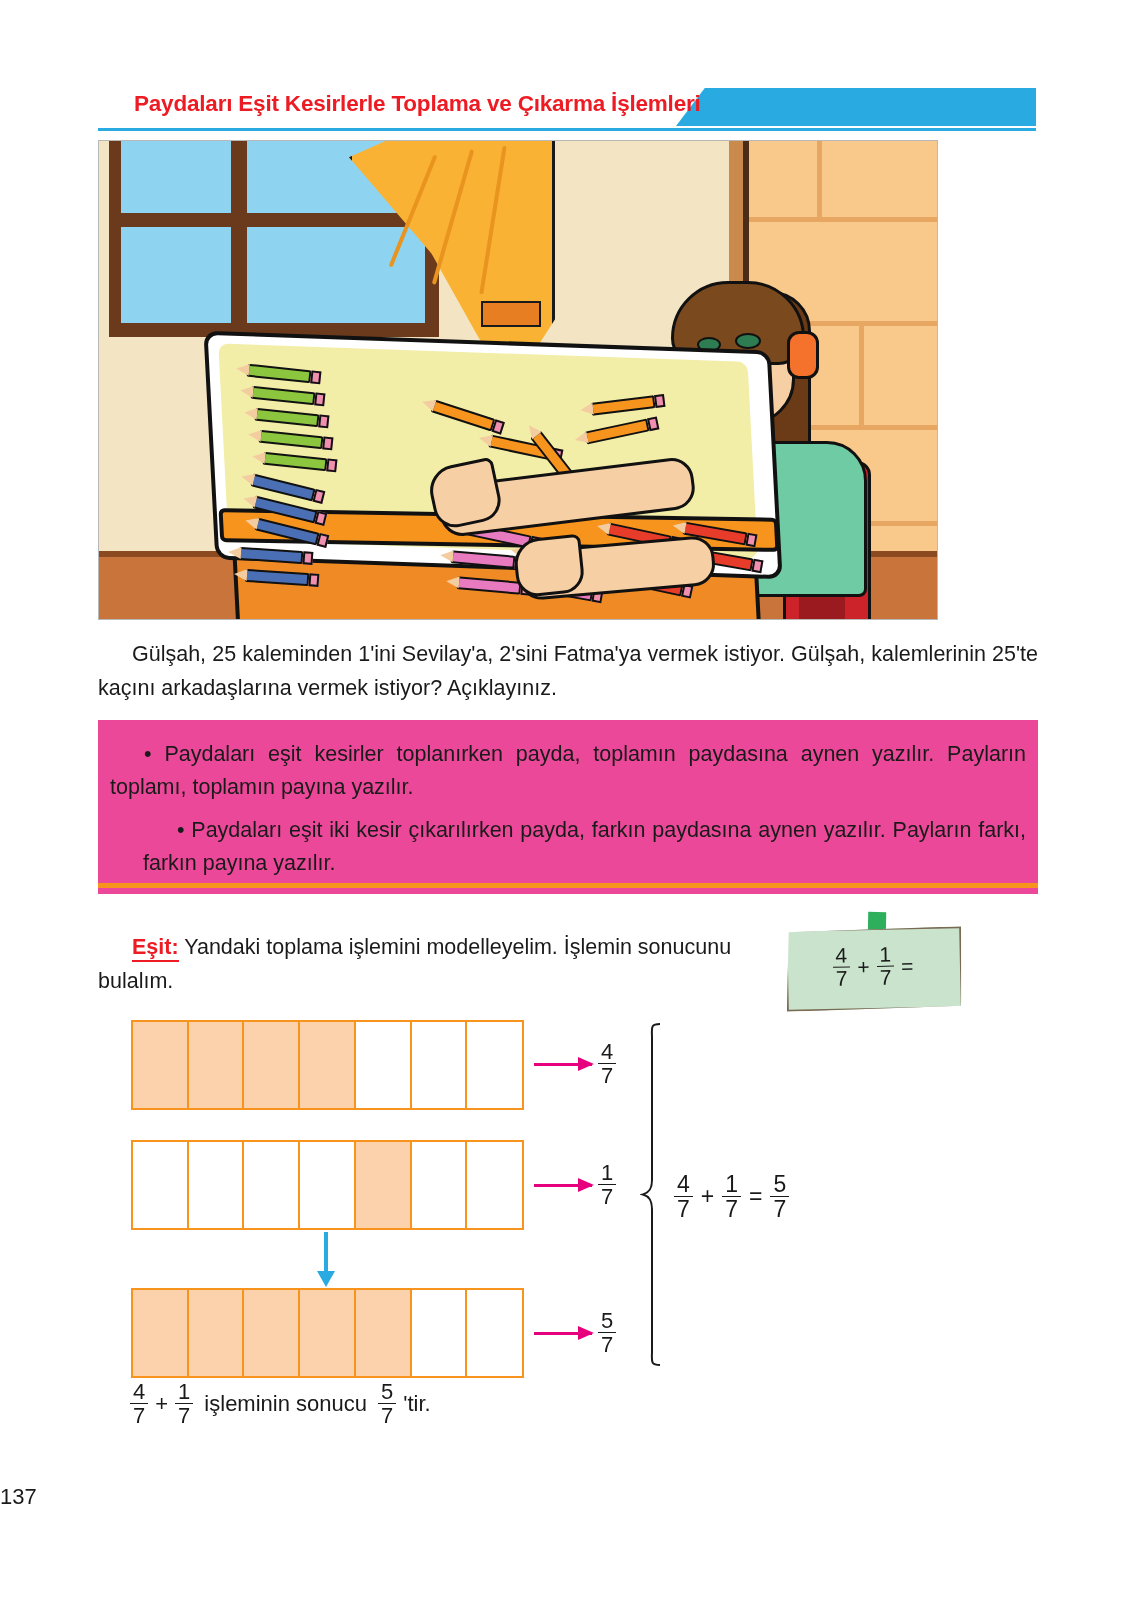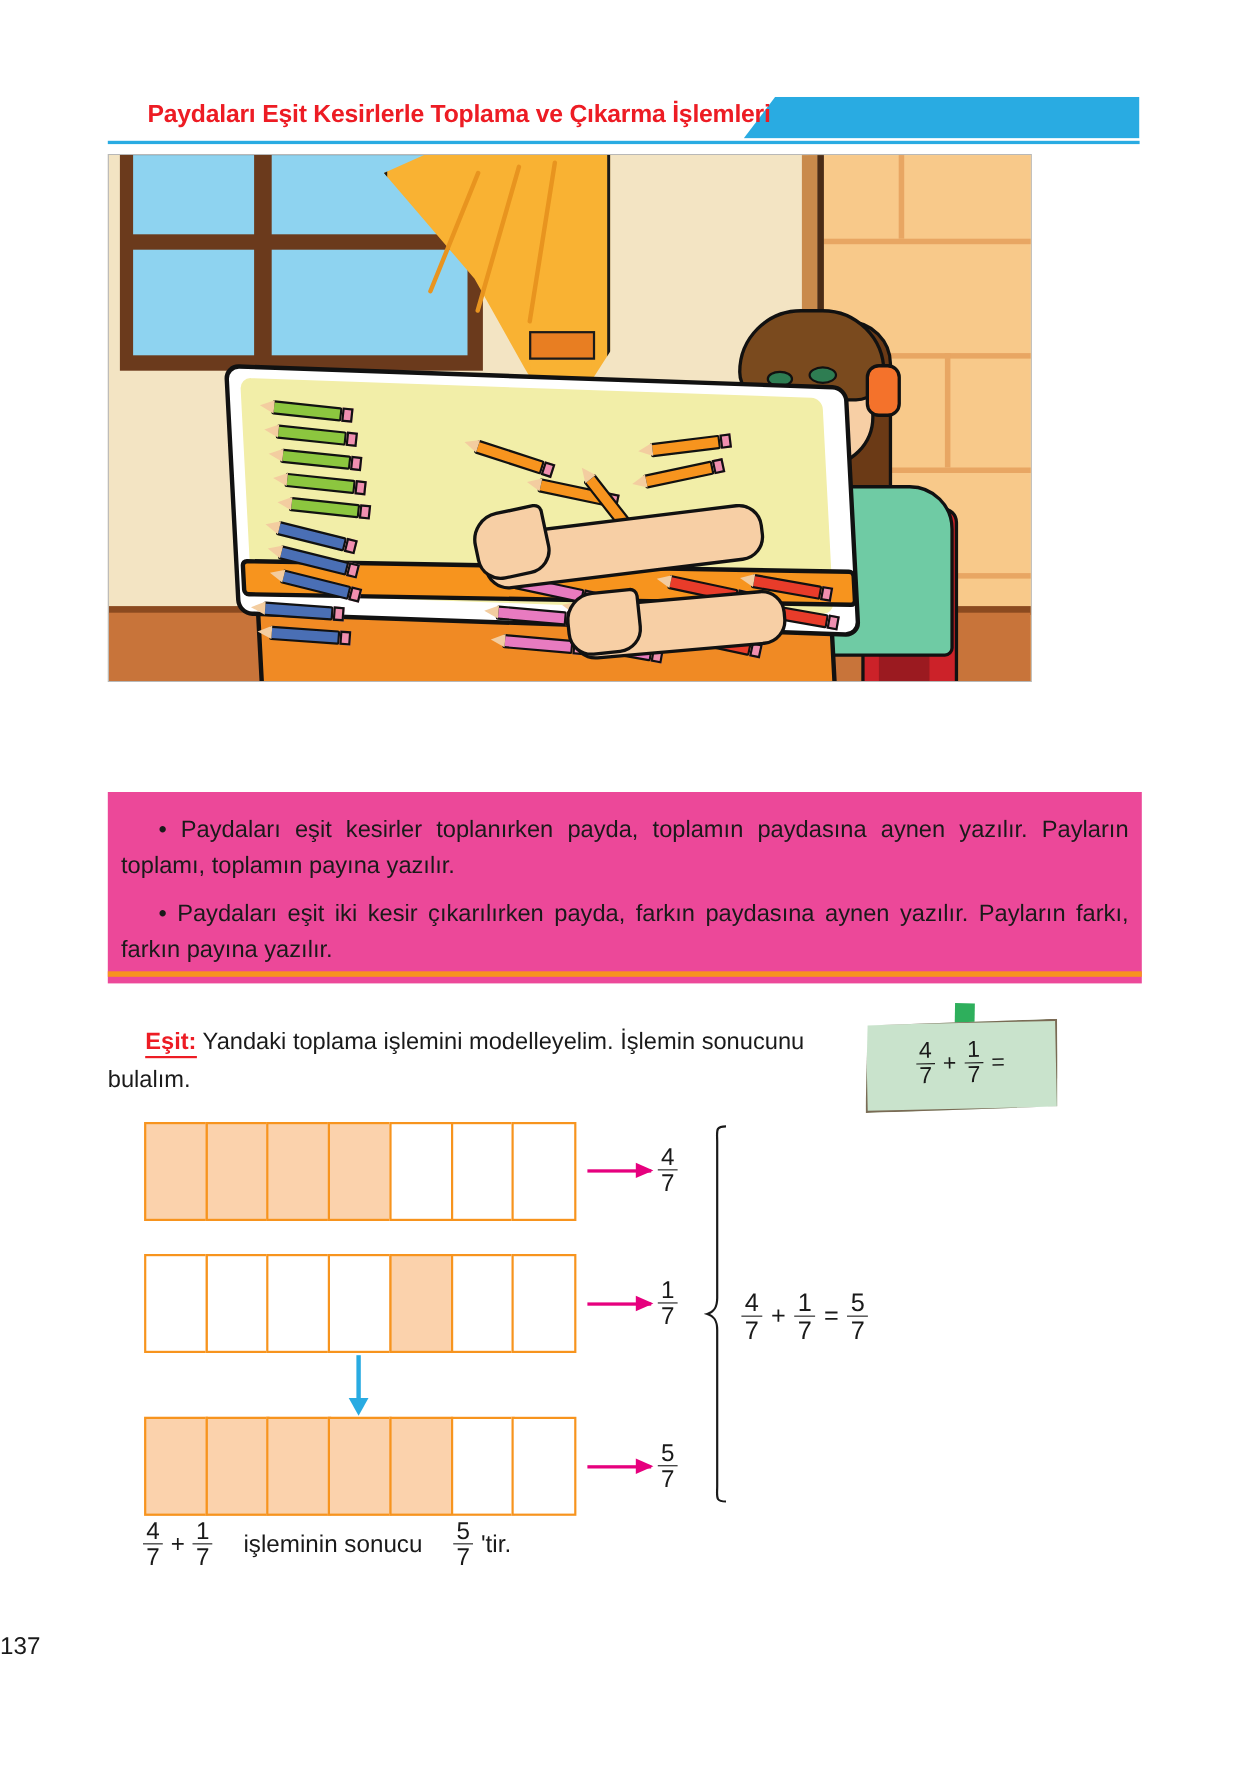--- a/index.html
+++ b/index.html
@@ -530,6 +530,7 @@
     <div class="il hand2"></div>
   </div>
 
+  <div class="para">Gülşah, 25 kaleminden 1'ini Sevilay'a, 2'sini Fatma'ya vermek istiyor. Gülşah, kalemlerinin 25'te kaçını arkadaşlarına vermek istiyor? Açıklayınız.</div>
 
   <div class="infobox">
     <p>• Paydaları eşit kesirler toplanırken payda, toplamın paydasına aynen yazılır. Payların toplamı, toplamın payına yazılır.</p>

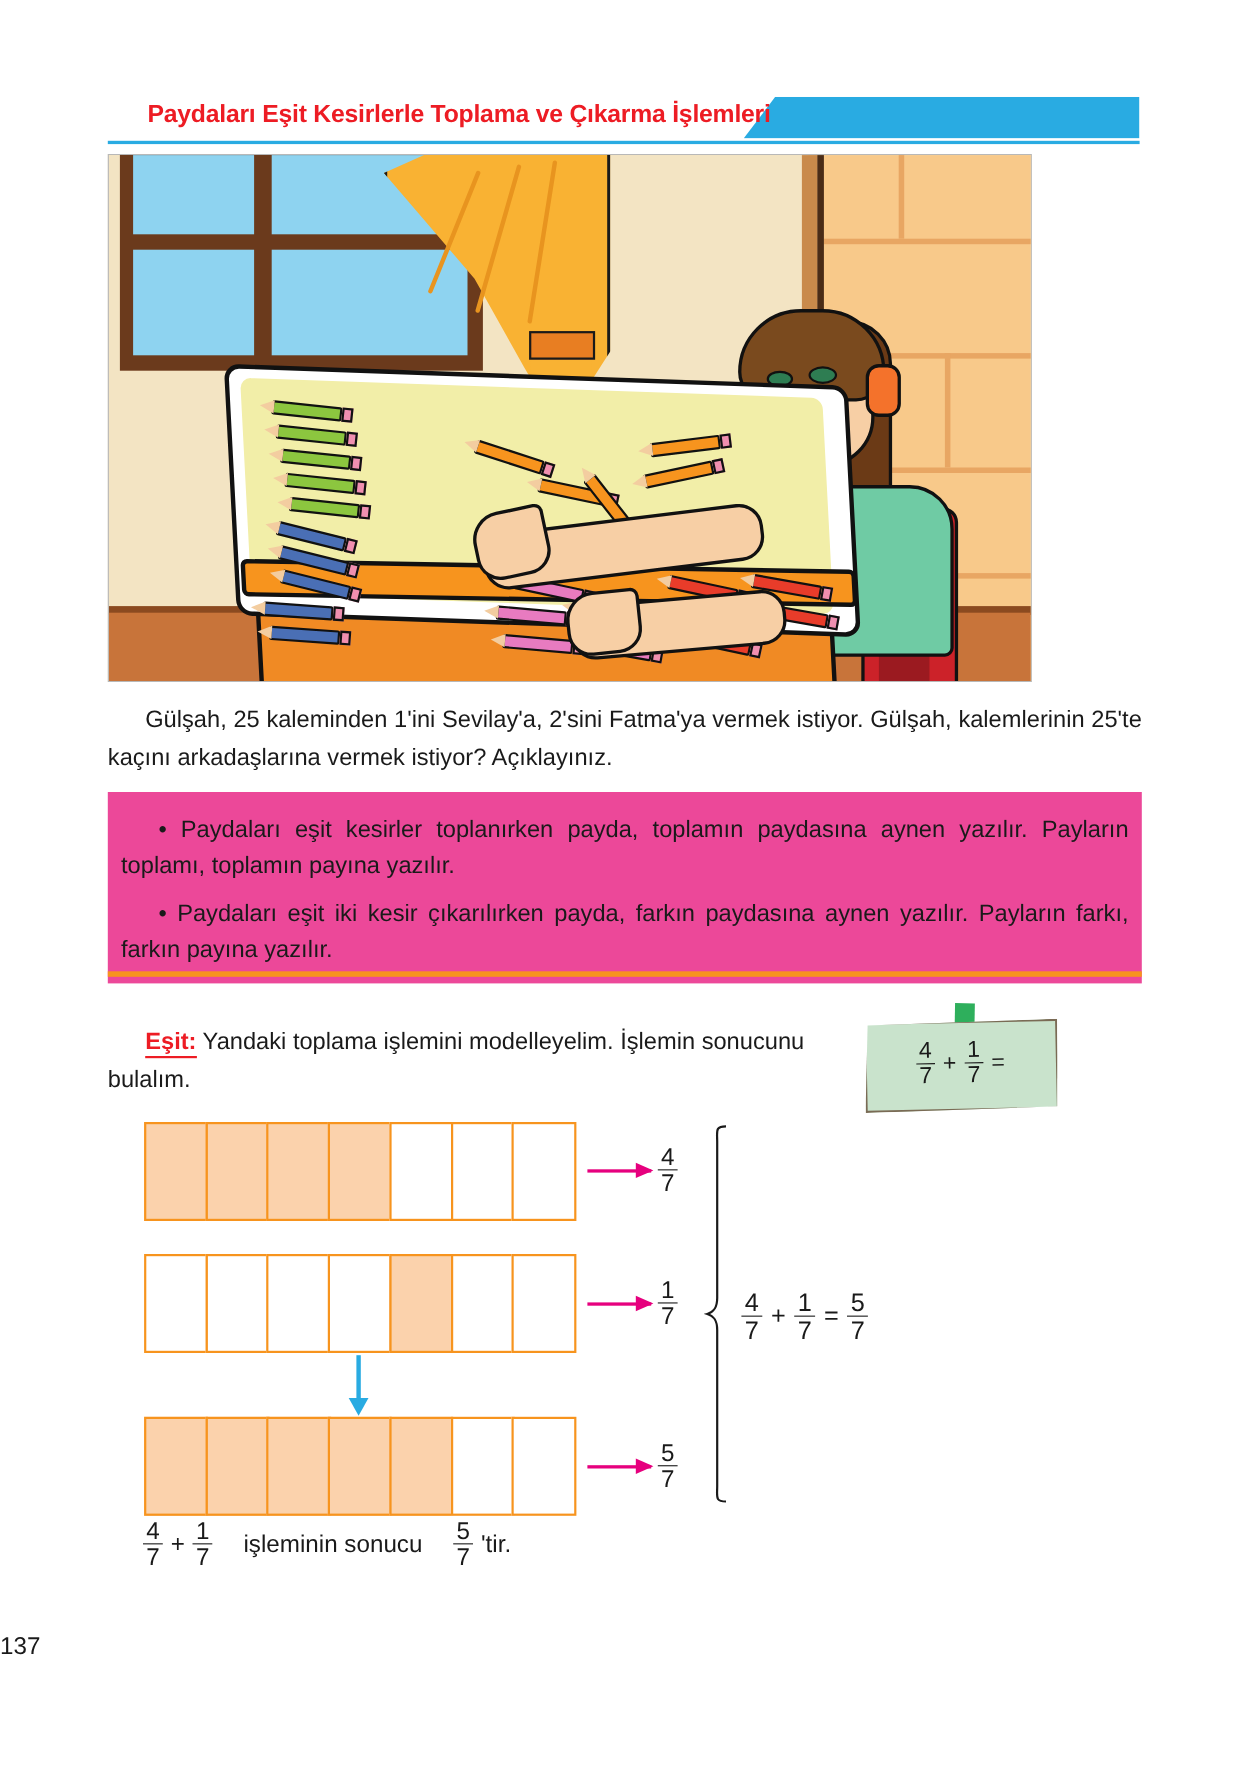--- a/index.html
+++ b/index.html
@@ -256,7 +256,7 @@
     text-align: justify;
     text-indent: 34px;
   }
-  .infobox p:last-child { margin-bottom: 0; }
+  .infobox p:last-child { margin-bottom: 0; margin-left: 33px; }
   .infobox-rule {
     position: absolute;
     left: 98px;

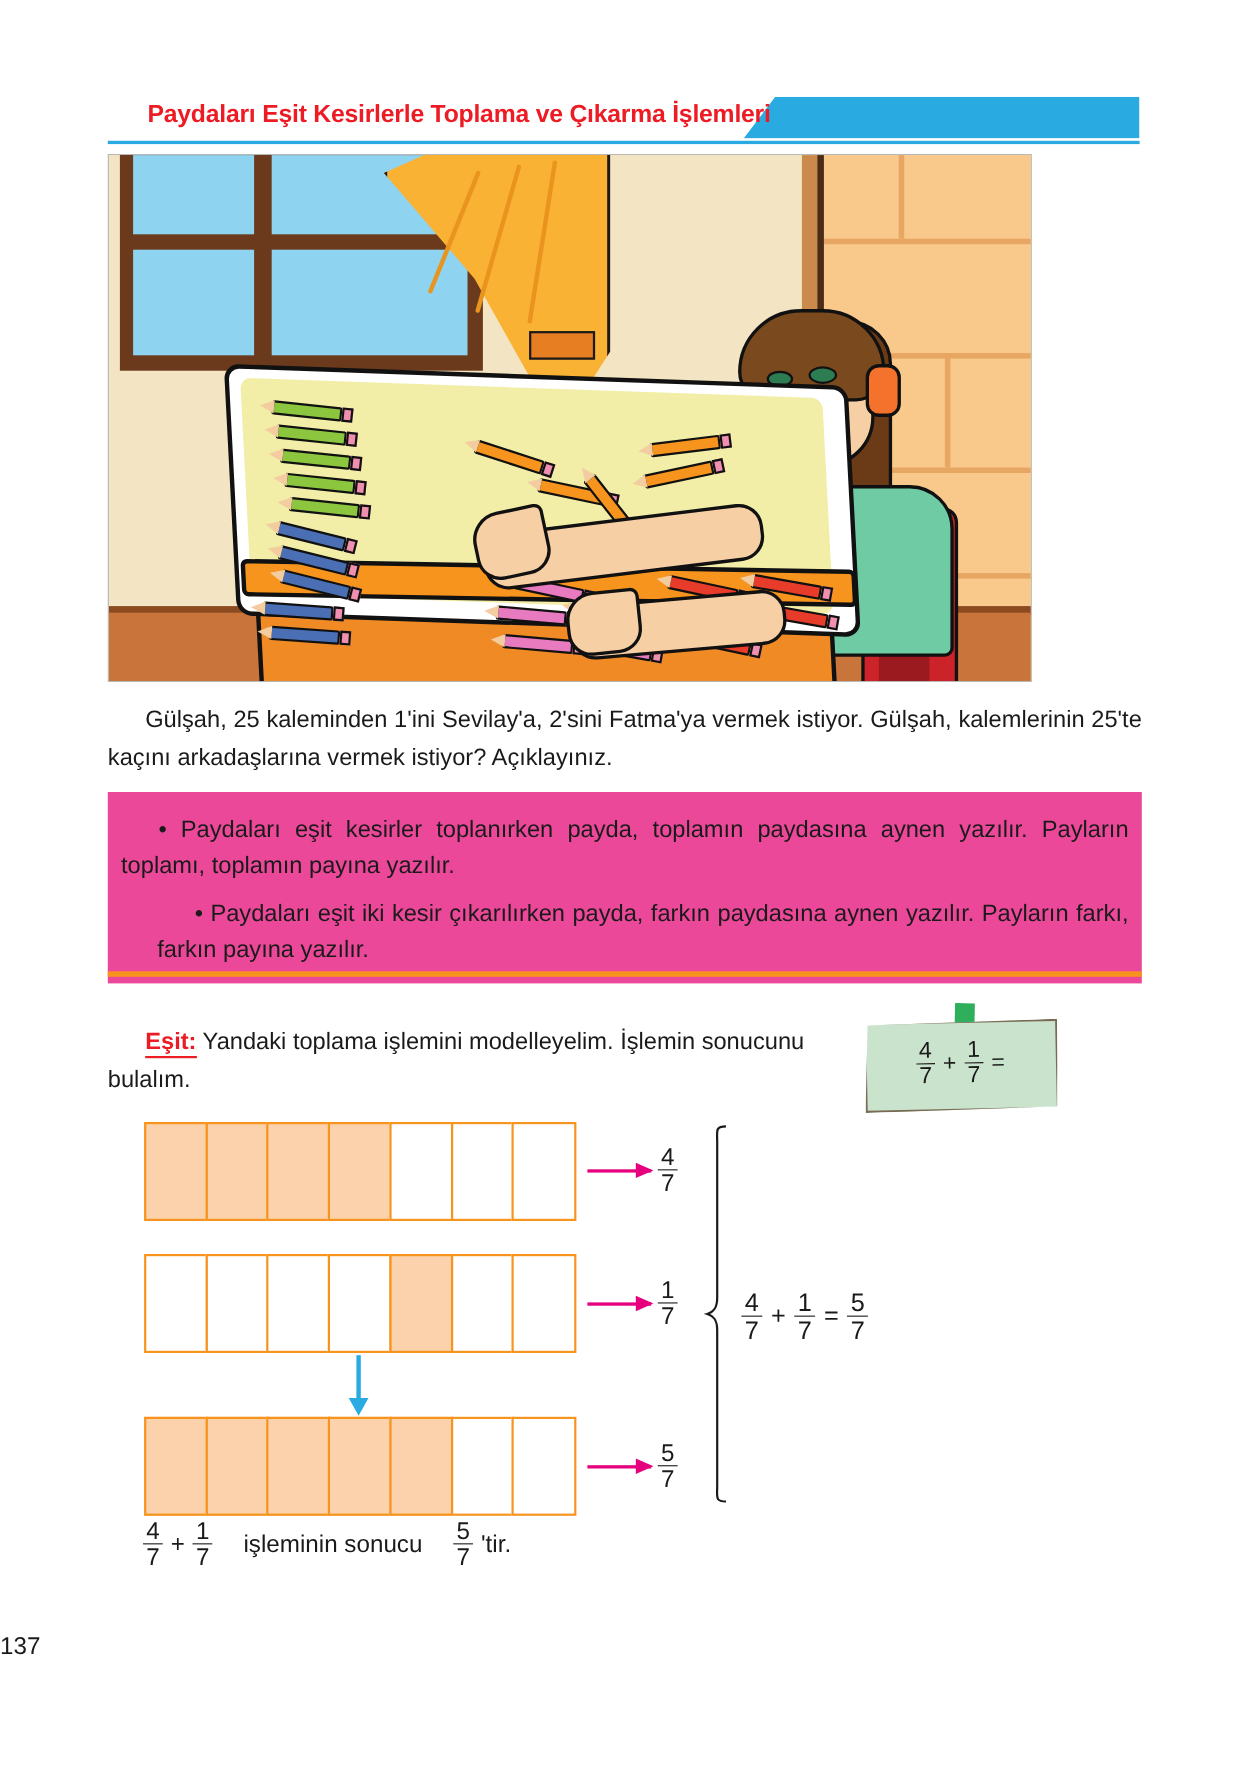--- a/index.html
+++ b/index.html
@@ -425,7 +425,7 @@
     gap: 5px;
     font-size: 22px;
   }
-  .conclusion .txt { margin: 0 21px; }
+  .conclusion .txt { margin: 0 4px; }
 
   .page-num {
     position: absolute;

